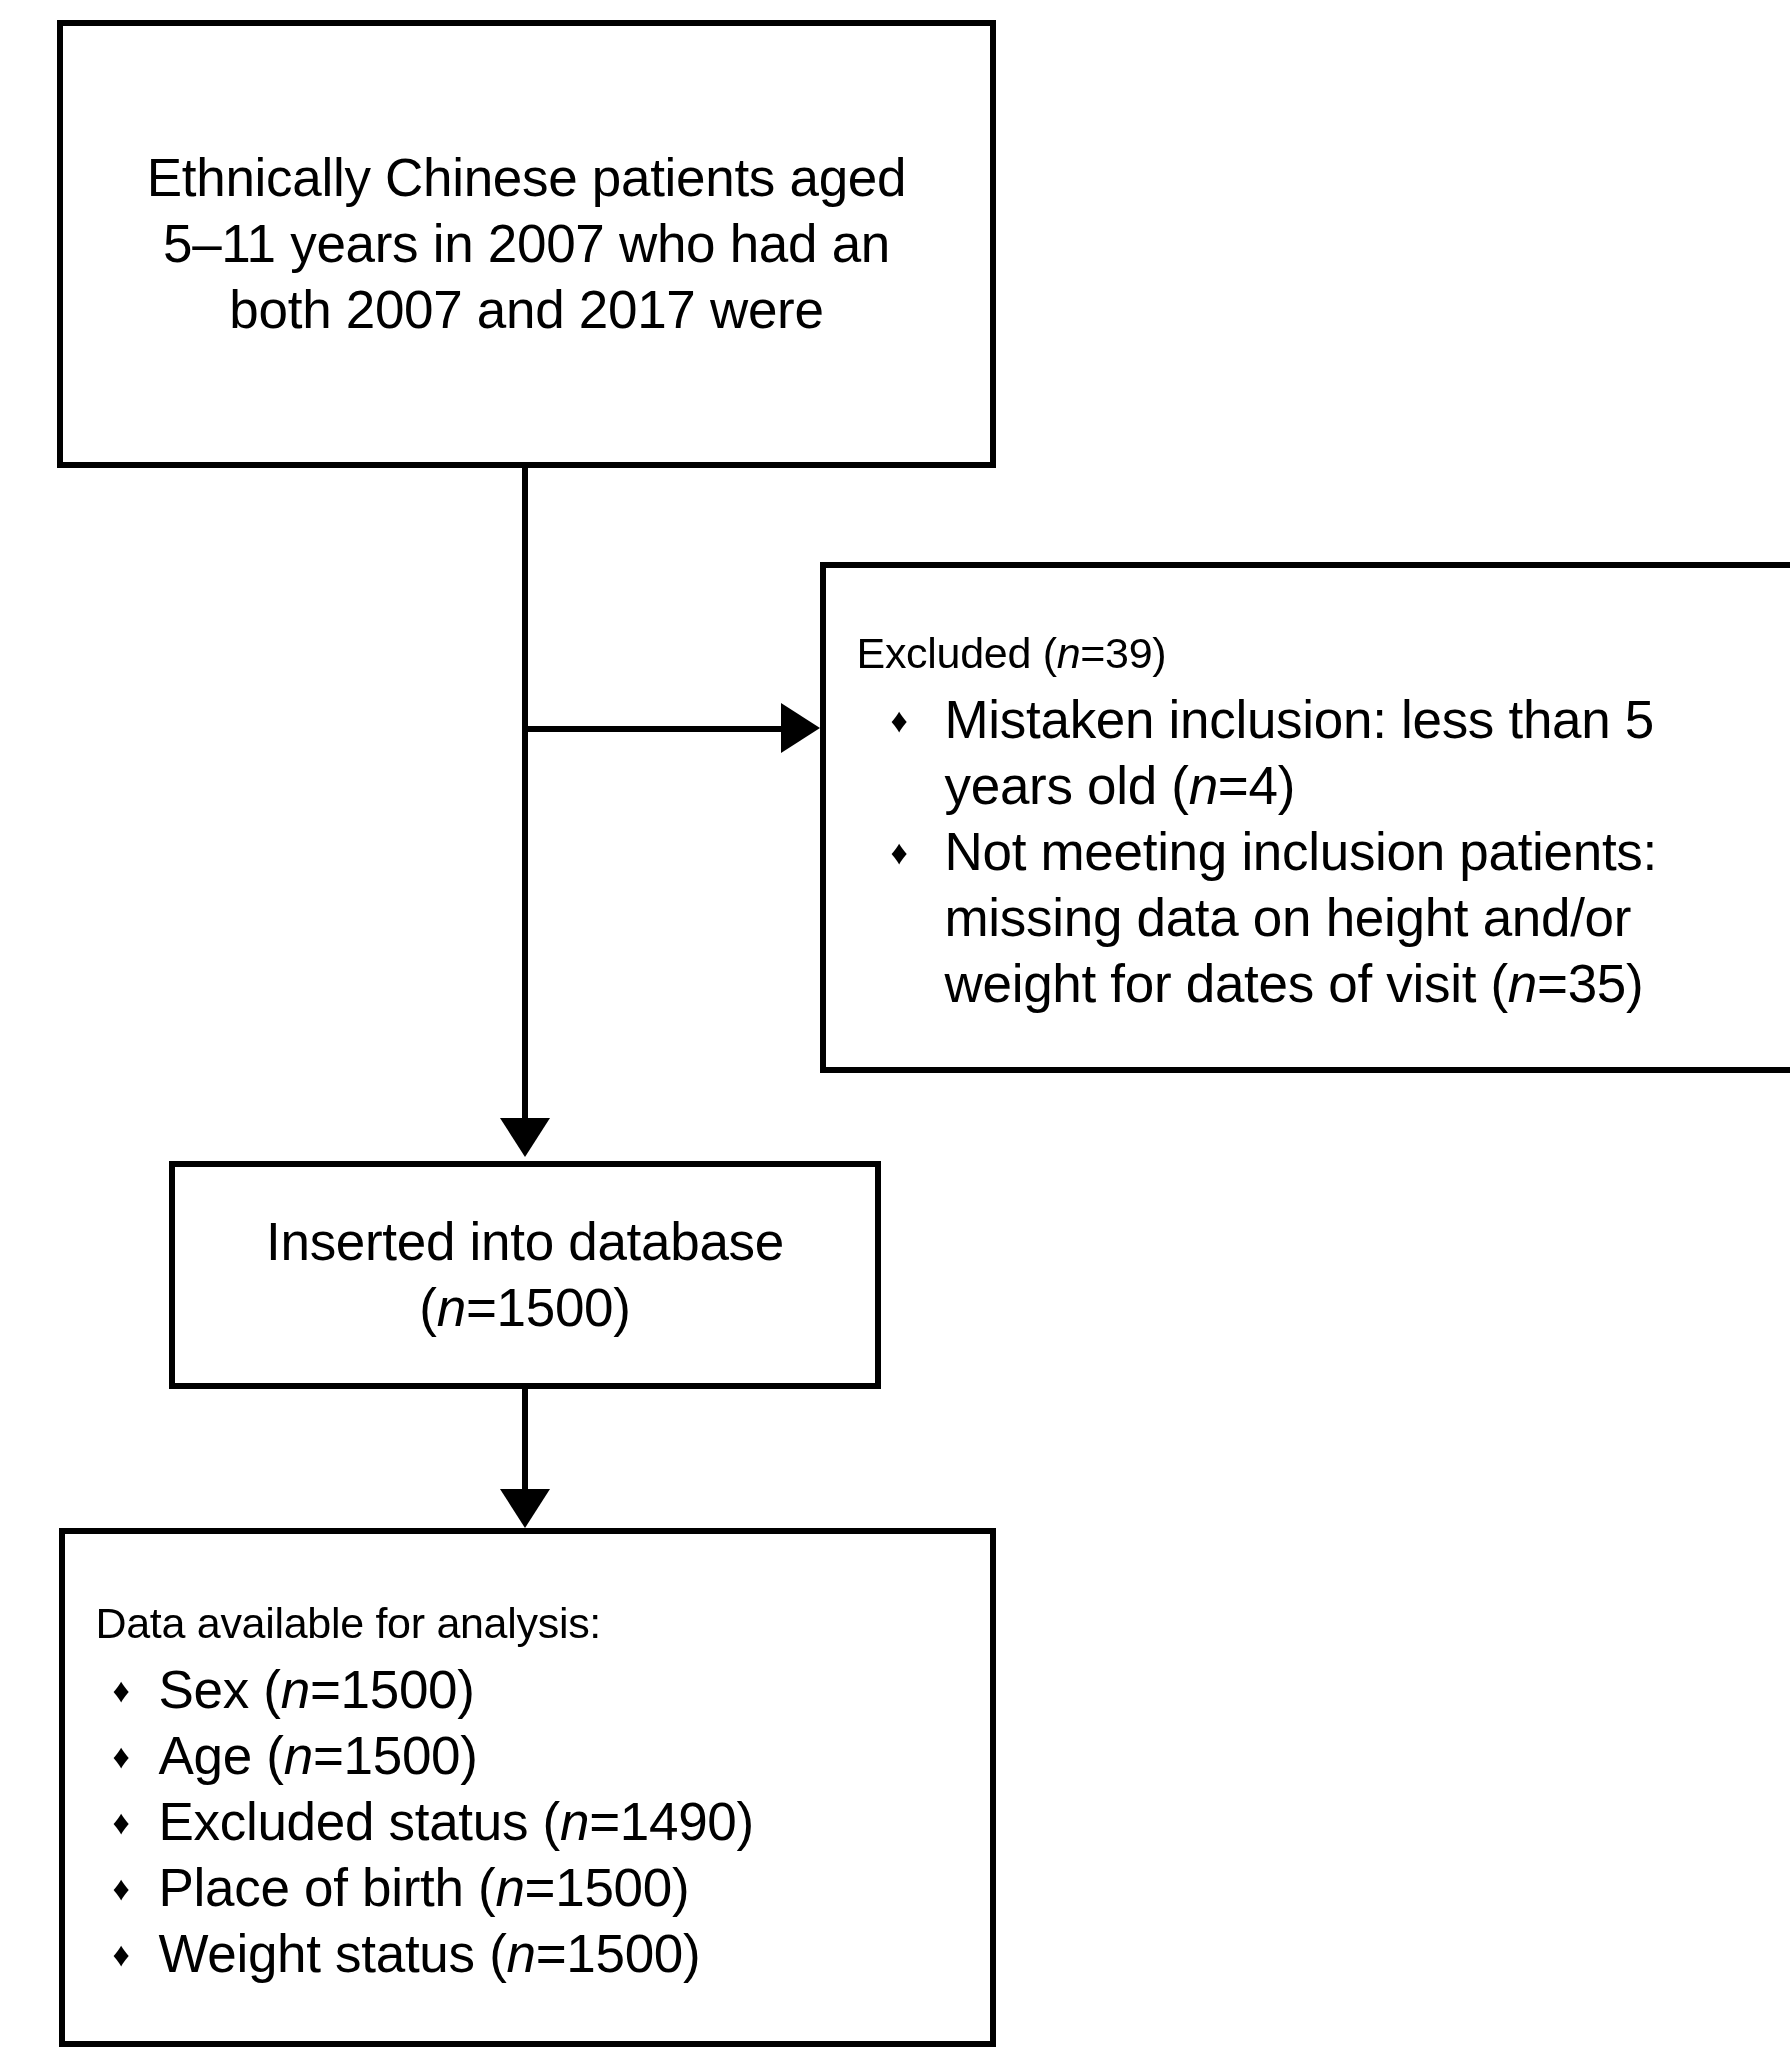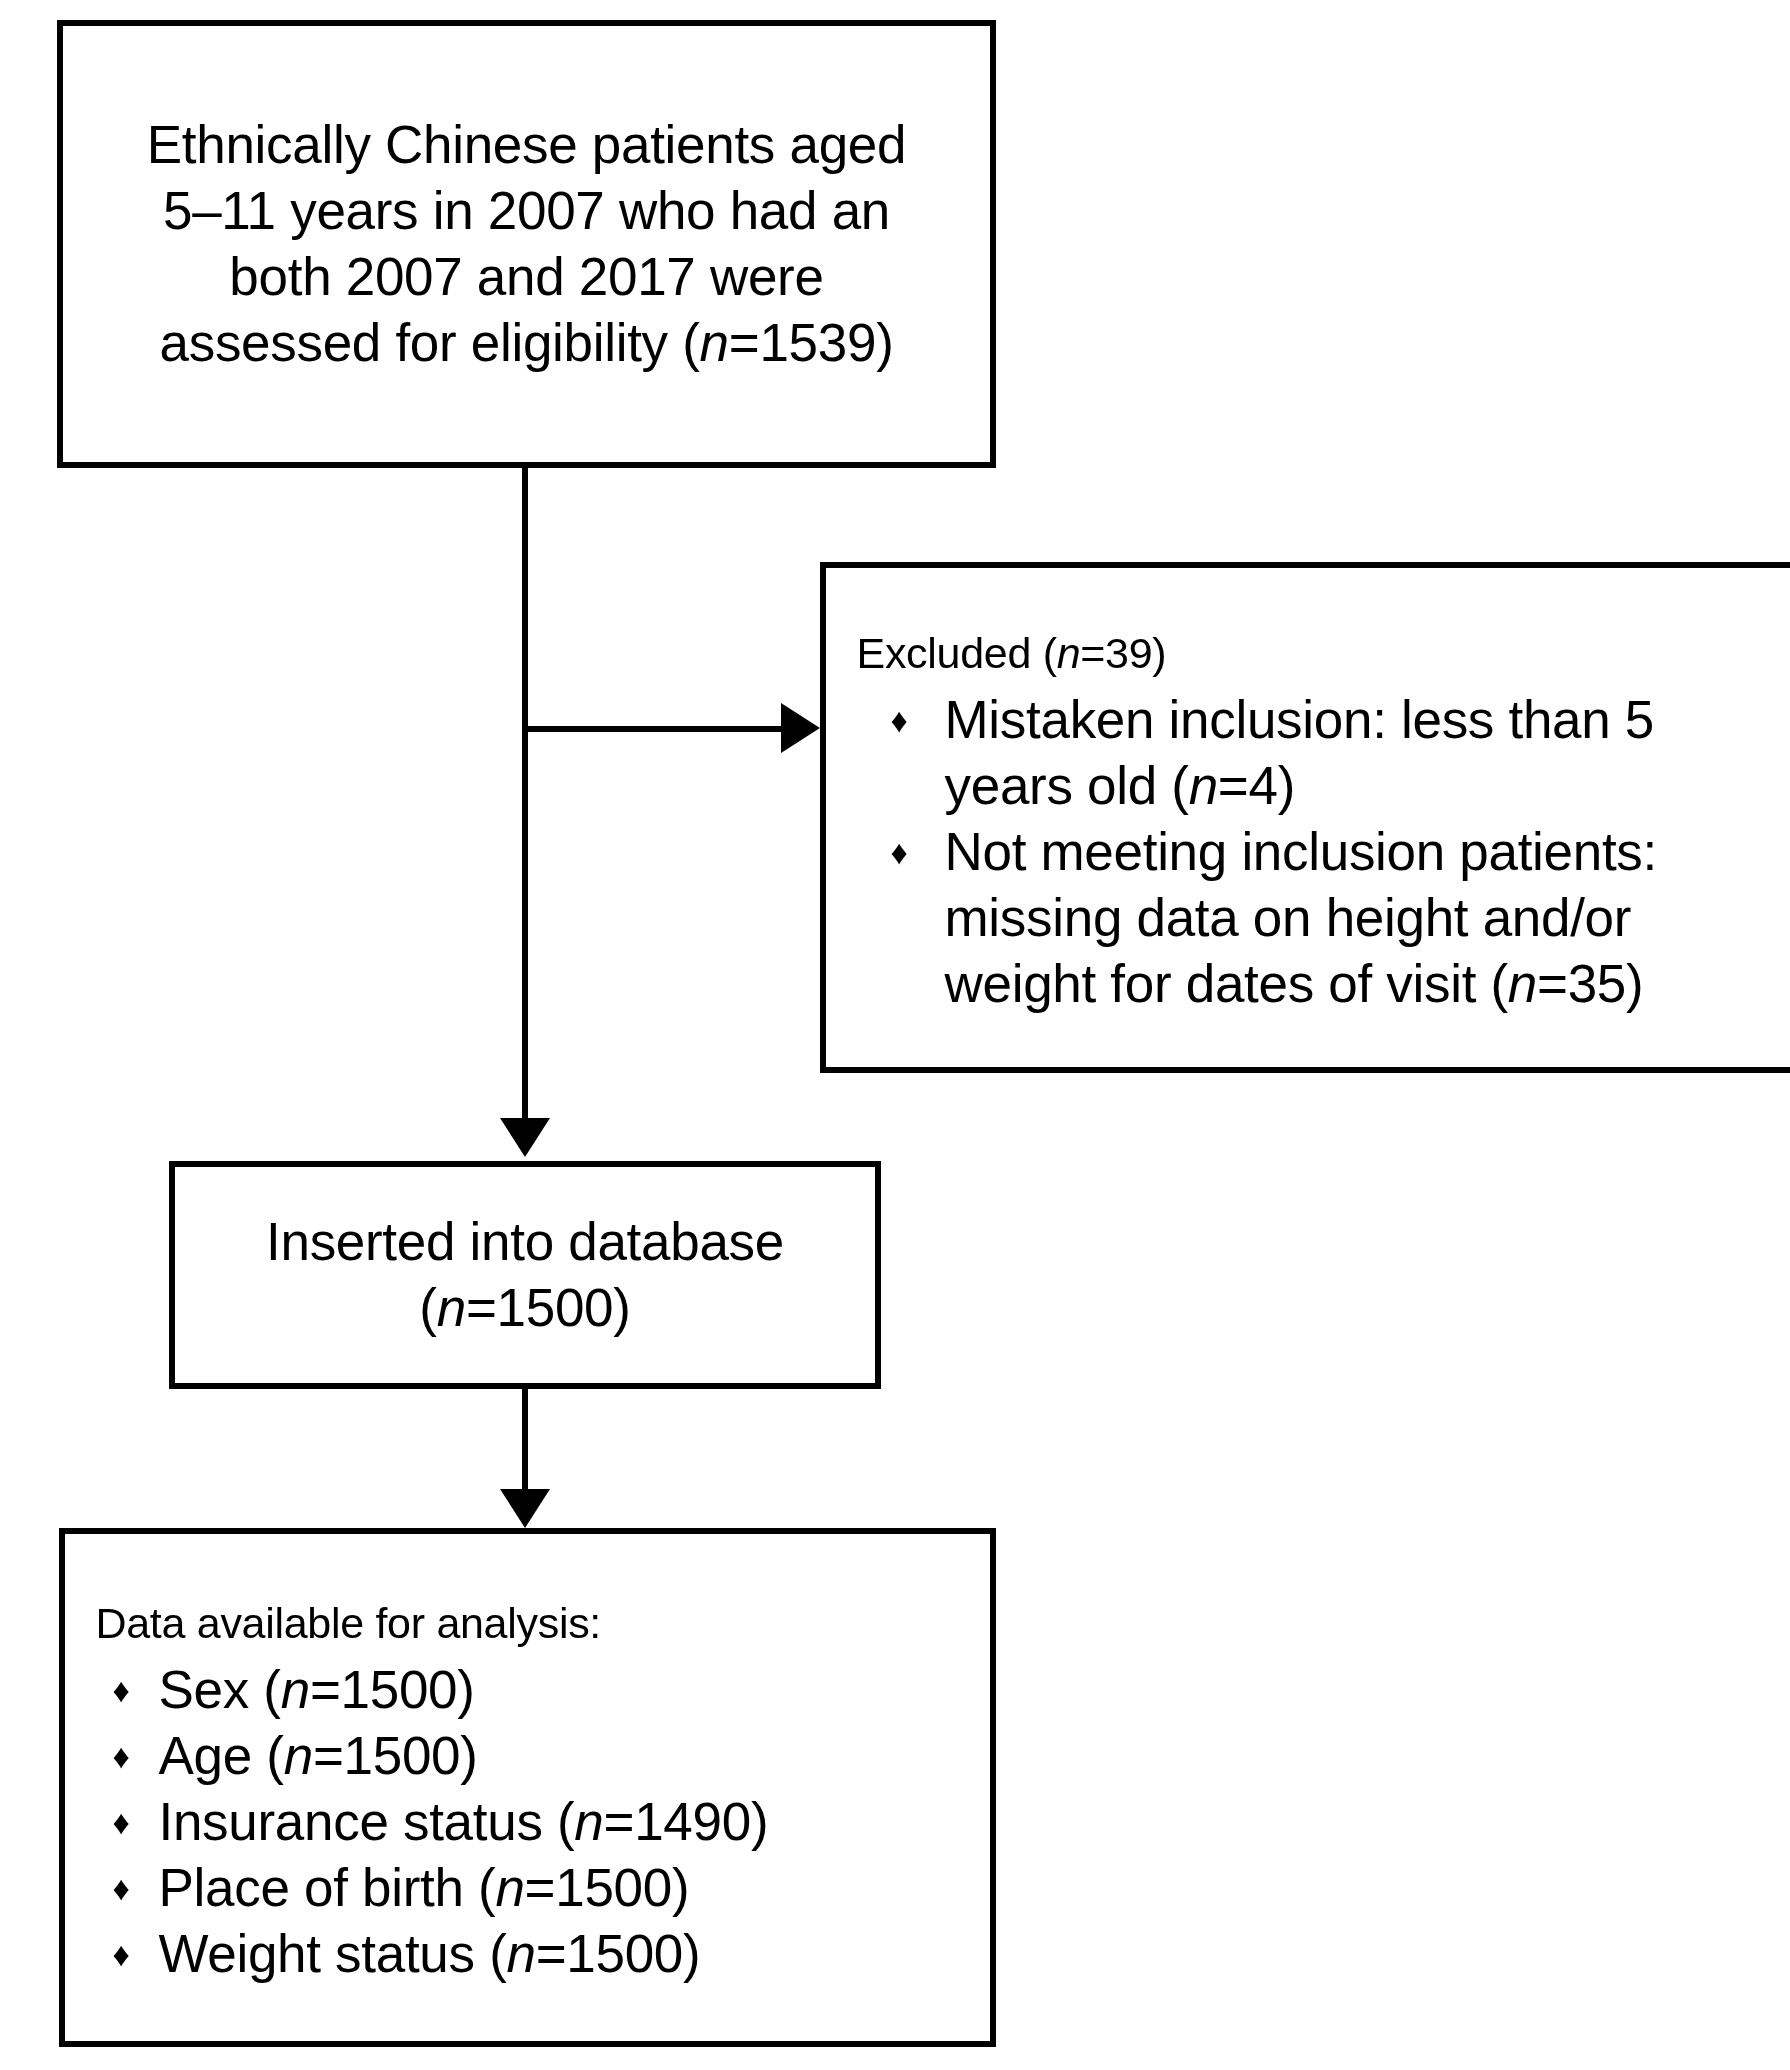--- a/index.html
+++ b/index.html
@@ -113,7 +113,6 @@
       <div class="line">Ethnically Chinese patients aged</div>
       <div class="line">5–11 years in 2007 who had an</div>
       <div class="line">both 2007 and 2017 were</div>
-      <div class="line"><span>assessed for eligibility (</span><span class="ital">n</span><span>=1539)</span></div>
     </div>
   </div>
 

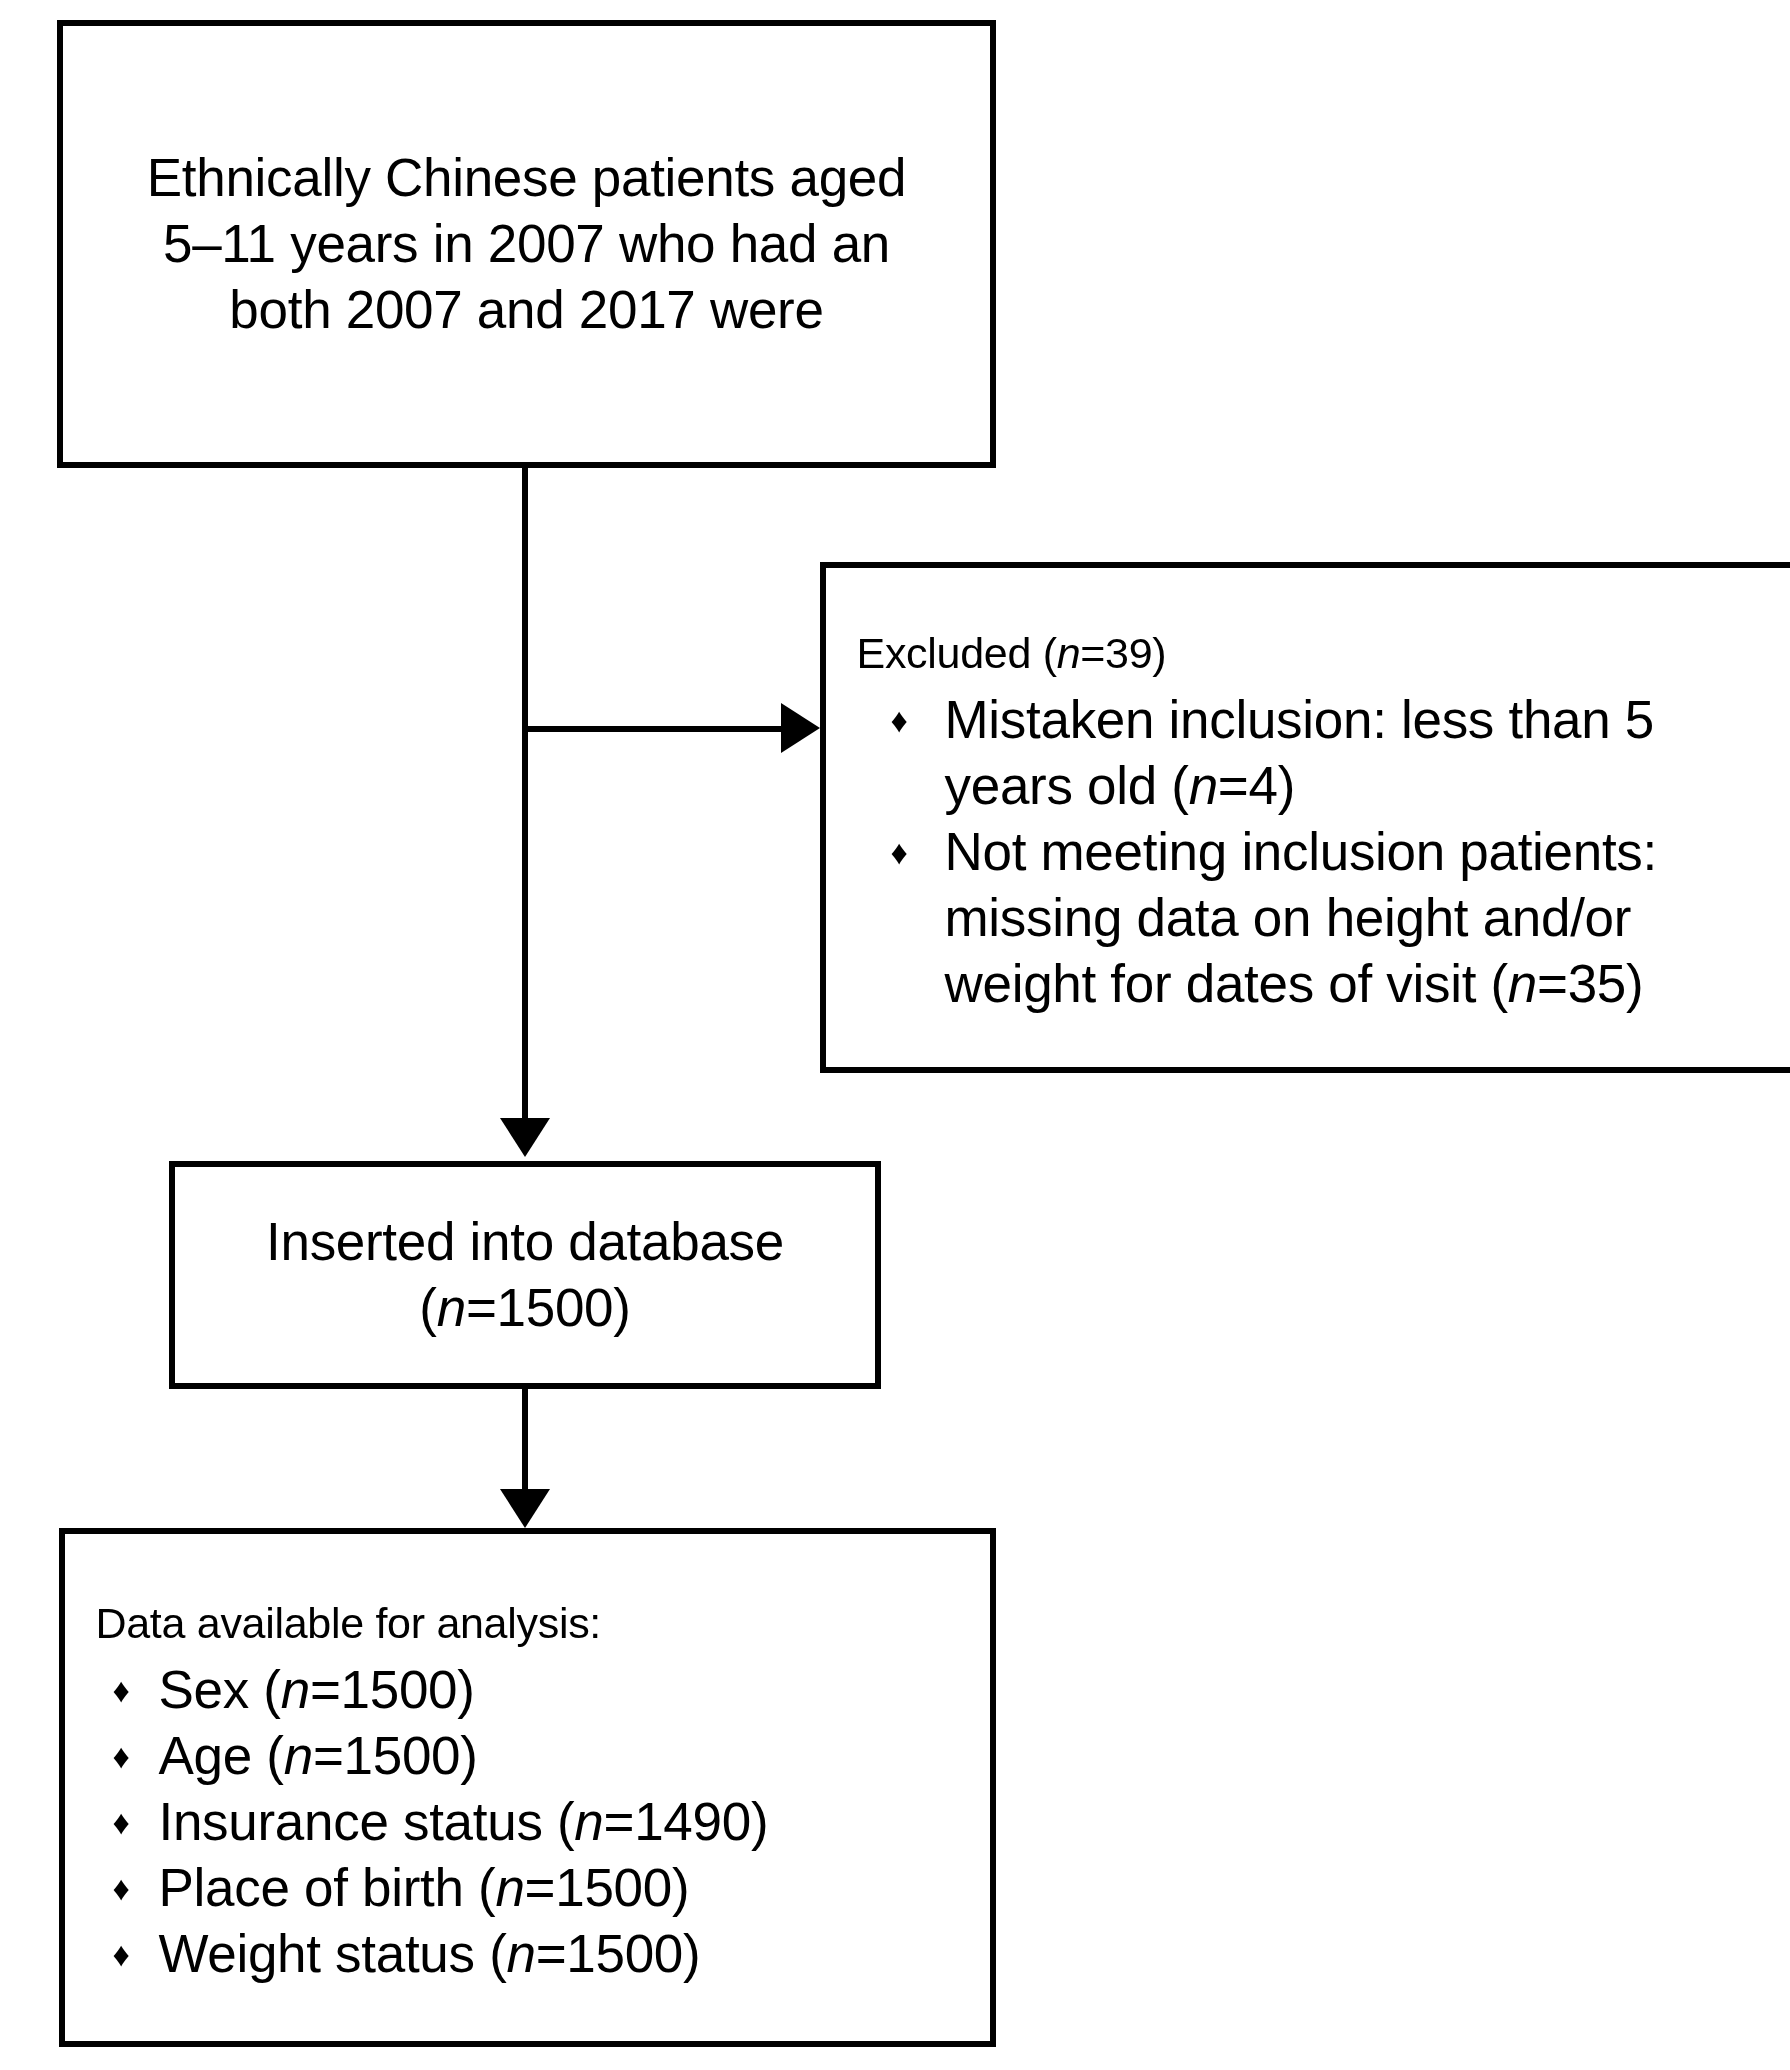--- a/index.html
+++ b/index.html
@@ -160,7 +160,7 @@
         </li>
         <li class="bullet-item">
           <span class="bullet-mark">♦</span>
-          <span class="bullet-text"><span>Insurance status (</span><span class="ital">n</span><span>=1490)</span></span>
+          <span class="bullet-text"><span>Excluded status (</span><span class="ital">n</span><span>=1490)</span></span>
         </li>
         <li class="bullet-item">
           <span class="bullet-mark">♦</span>

